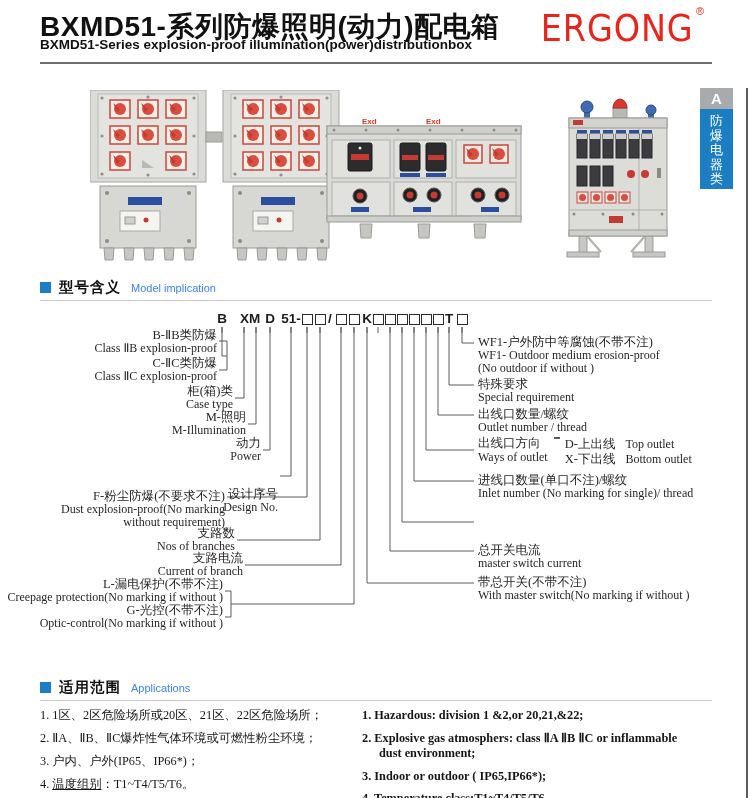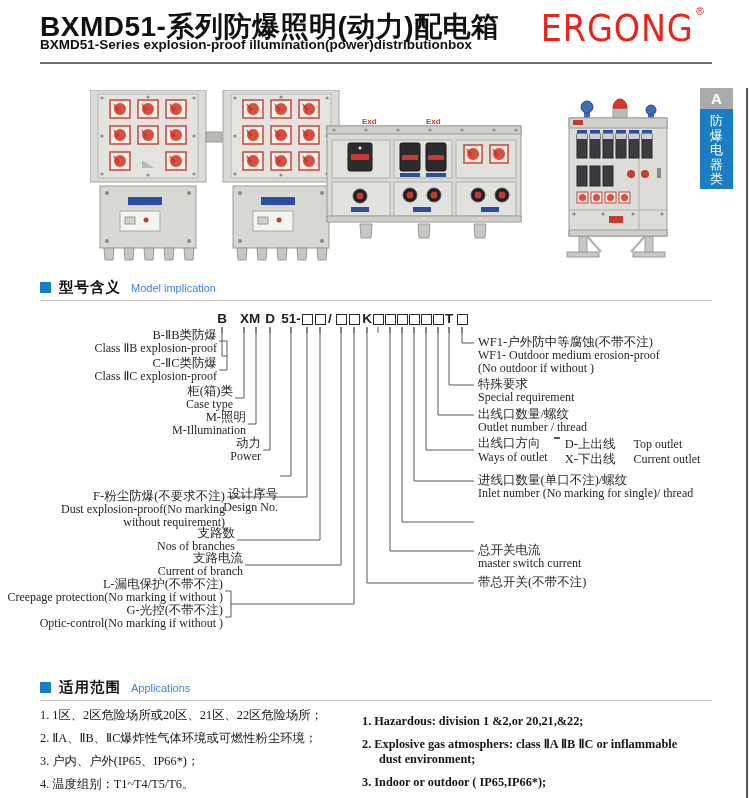--- a/index.html
+++ b/index.html
@@ -37,7 +37,7 @@
   .opt-main{display:flex;flex-direction:column;justify-content:center;line-height:14px;}
   .opt-bracket{width:5px;border:1px solid #595a5c;border-right:none;margin:1px 5px 1px 6px;}
   .opt-list div{line-height:14px;}
-  .opt-list .en{margin-left:18px;}
+  .opt-list .en{margin-left:10px;}
   svg.overlay{position:absolute;left:0;top:0;pointer-events:none;}
   
   .apps-zh{position:absolute;left:40px;top:708px;width:320px;font-family:"Liberation Serif",serif;

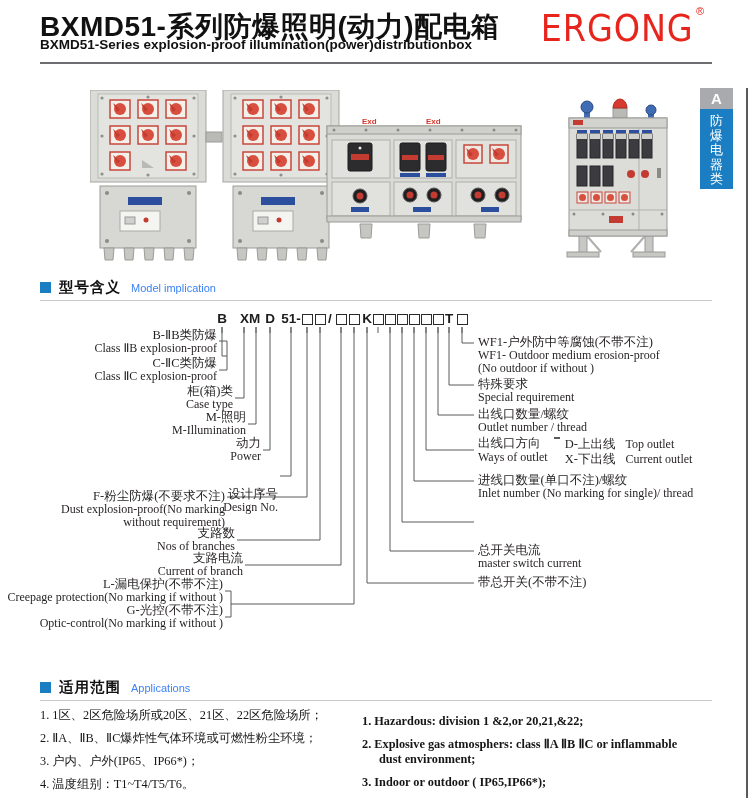--- a/index.html
+++ b/index.html
@@ -494,7 +494,7 @@
       <div class="opt-bracket"></div>
       <div class="opt-list">
         <div><span class="zh">D-上出线</span><span class="en">Top outlet</span></div>
-        <div><span class="zh">X-下出线</span><span class="en">Current  outlet</span></div>
+        <div><span class="zh">X-下出线</span><span class="en">Bottom  outlet</span></div>
       </div>
     </div>
   </div>

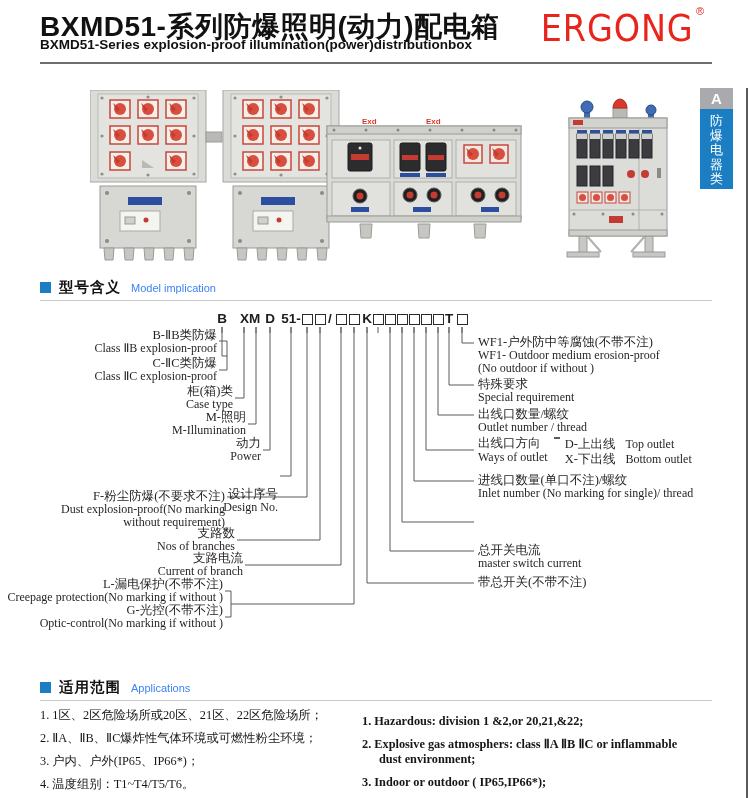--- a/index.html
+++ b/index.html
@@ -508,6 +508,7 @@
   </div>
   <div class="dlabel" style="left:478px;top:576px">
     <div class="zh">带总开关(不带不注)</div>
+    <div class="en">With master switch(No marking  if without )</div>
   </div>
 
   <div class="sec-h" style="left:40px;top:678px">

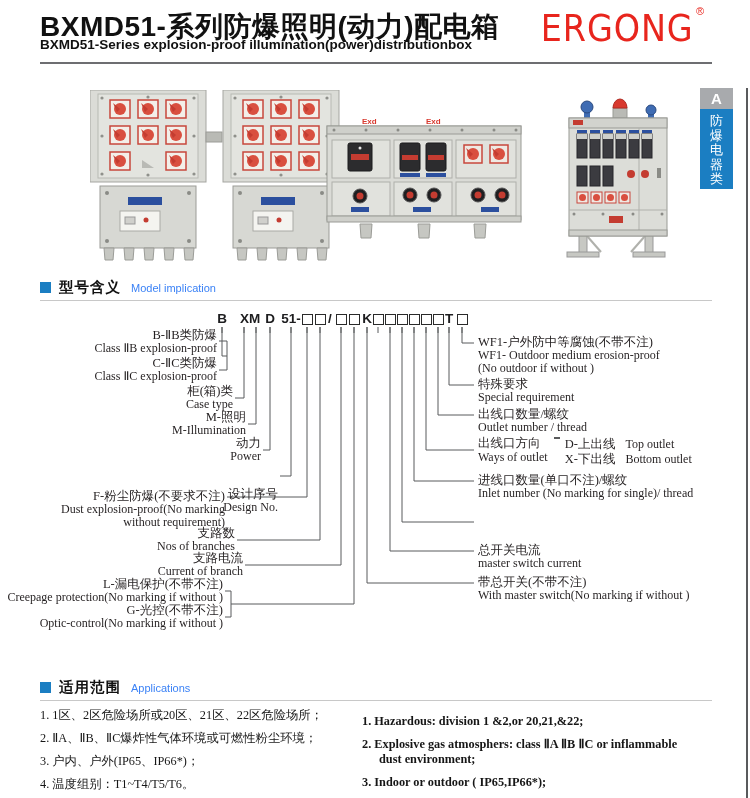--- a/index.html
+++ b/index.html
@@ -45,7 +45,7 @@
   .apps-zh div{height:23px;line-height:15px;white-space:nowrap;}
   .apps-en{position:absolute;left:362px;top:708px;width:335px;font-family:"Liberation Serif",serif;
            font-size:12.3px;font-weight:bold;color:#161616;}
-  .apps-en div{line-height:15.5px;margin-bottom:7px;padding-left:17px;text-indent:-17px;margin-top:6px;}
+  .apps-en div{line-height:15.5px;margin-bottom:7px;padding-left:17px;text-indent:-17px;}
   .u{}
   .photo{position:absolute;}
 </style>

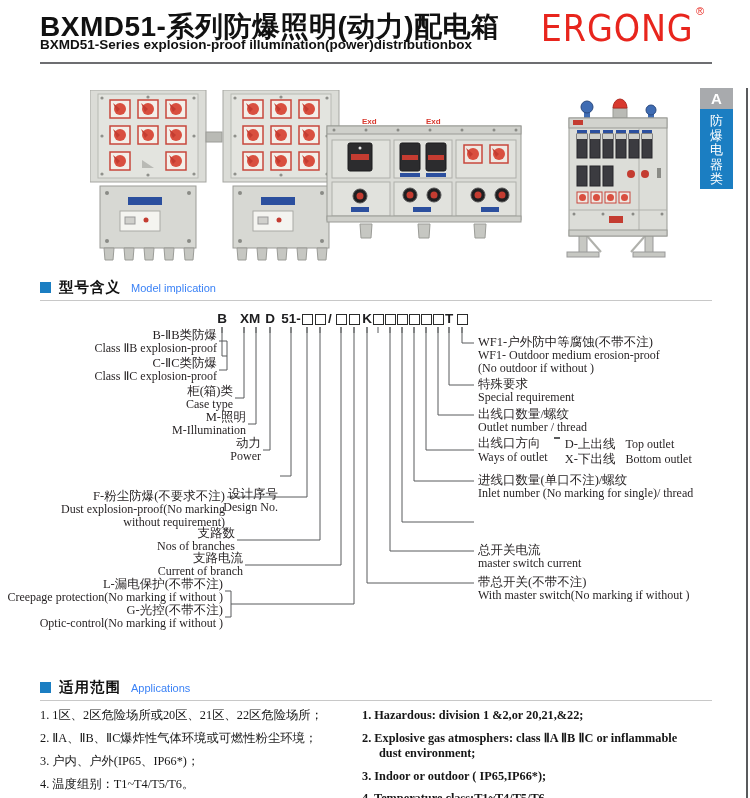--- a/index.html
+++ b/index.html
@@ -46,7 +46,7 @@
   .apps-en{position:absolute;left:362px;top:708px;width:335px;font-family:"Liberation Serif",serif;
            font-size:12.3px;font-weight:bold;color:#161616;}
   .apps-en div{line-height:15.5px;margin-bottom:7px;padding-left:17px;text-indent:-17px;}
-  .u{}
+  .u{text-decoration:underline;}
   .photo{position:absolute;}
 </style>
 </head>

